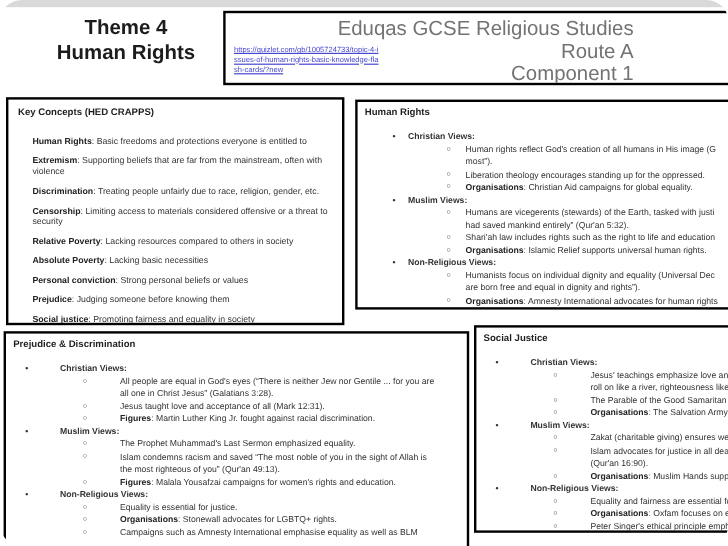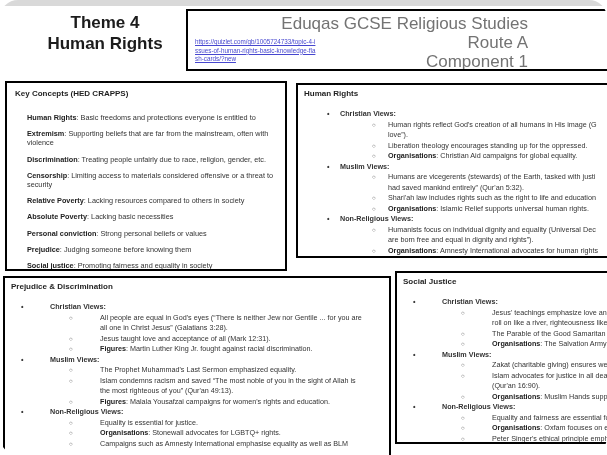--- a/index.html
+++ b/index.html
@@ -85,7 +85,7 @@
     <div>
         <div class="row section"><span class="mk dot">•</span><span>Christian Views:</span></div>
         <div class="row item"><span class="mk circ">○</span><span>Human rights reflect God's creation of all humans in His image (G</span></div>
-        <div class="row cont"><span>love”).</span></div>
+        <div class="row cont"><span>most”).</span></div>
         <div class="row item"><span class="mk circ">○</span><span>Liberation theology encourages standing up for the oppressed.</span></div>
         <div class="row item"><span class="mk circ">○</span><b>Organisations</b><span>: Christian Aid campaigns for global equality.</span></div>
         <div class="row section"><span class="mk dot">•</span><span>Muslim Views:</span></div>

